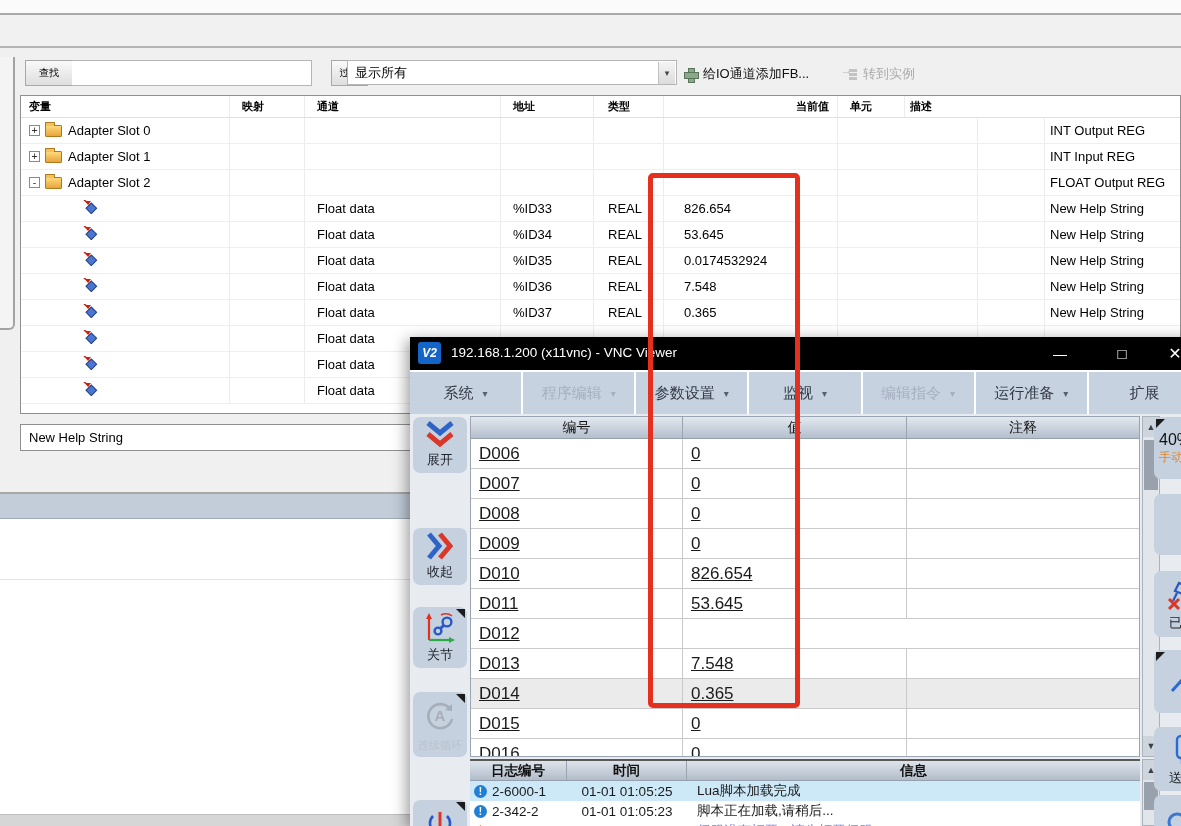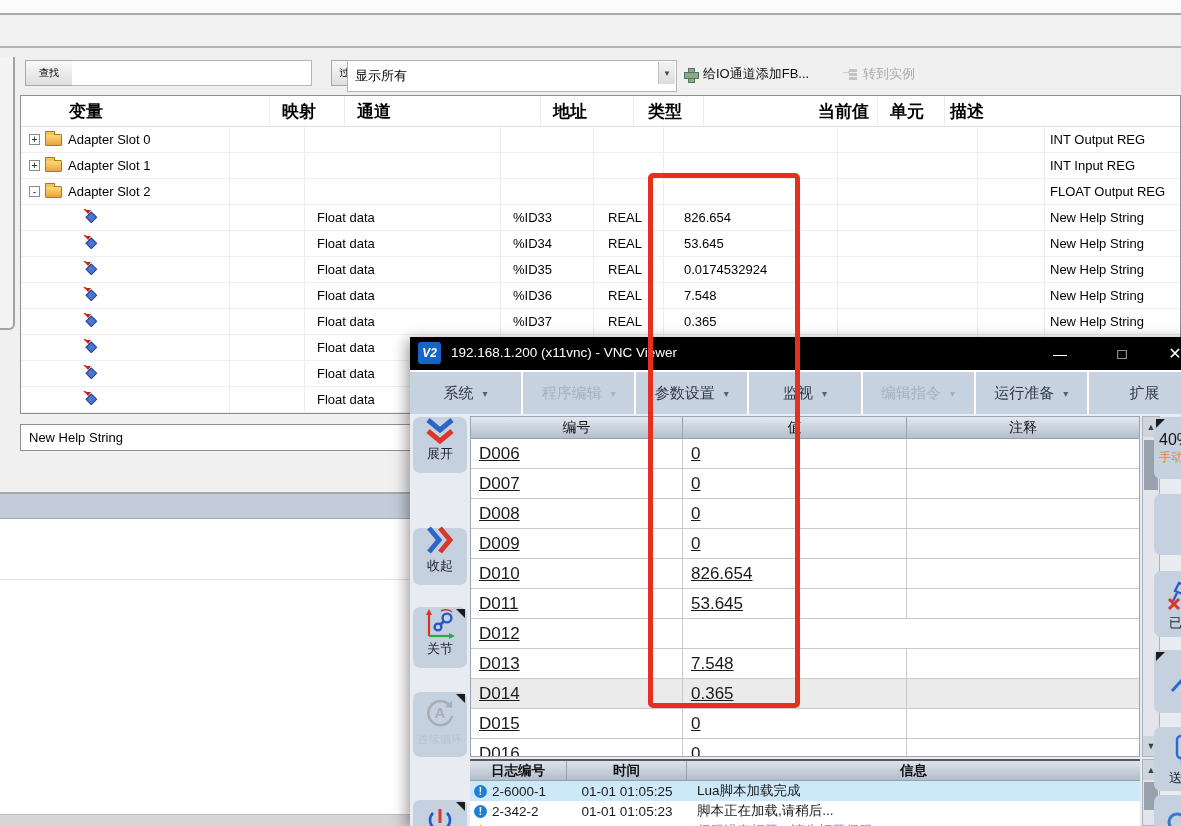--- a/index.html
+++ b/index.html
@@ -19,7 +19,7 @@
   .find-label  { position:absolute; left:25px;  top:60px; width:48px;  height:26px; }
   .find-input  { position:absolute; left:72px;  top:60px; width:240px; height:26px; background:#fff; border:1px solid #b5b5b5; border-left:none; }
   .filter-label{ position:absolute; left:311px; top:60px; width:37px;  height:26px;margin-left:20px; }
-  .filter-dd   { position:absolute; left:347px; top:60px; width:330px; height:32px; background:#fff; border:1px solid #b5b5b5;
+  .filter-dd   { position:absolute; left:347px; top:60px; width:330px; height:25px; background:#fff; border:1px solid #b5b5b5;
                  font-size:13px; color:#000; display:flex; align-items:center; padding-left:7px; }
   .dd-arrow    { position:absolute; right:1px; top:1px; width:17px; height:22px; background:linear-gradient(#f4f4f4,#dcdcdc);
                  border-left:1px solid #c0c0c0; display:flex; align-items:center; justify-content:center; font-size:9px; color:#444; }

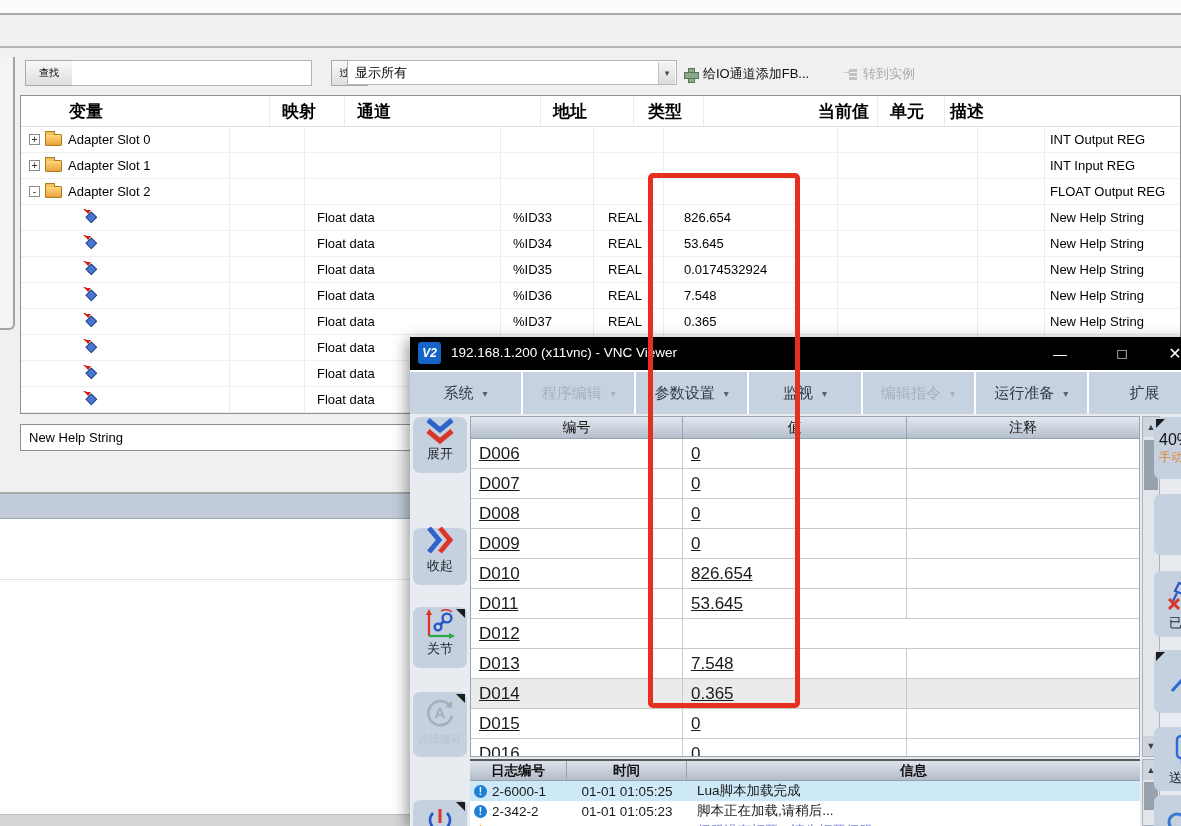--- a/index.html
+++ b/index.html
@@ -37,7 +37,7 @@
   .bgtable { position:absolute; left:20px; top:95px; width:1161px; height:319px; background:#fff;
              border:1px solid #8f8f8f; overflow:hidden; }
   .bgh, .bgrow { display:flex; width:100%; }
-  .bgh { height:31px; align-items:center; font-weight:bold; font-size:17px; color:#000; border-bottom:1px solid #e0e0e0;padding-left:40px; }
+  .bgh { height:22px; align-items:center; font-weight:bold; font-size:11px; color:#000; border-bottom:1px solid #e0e0e0; }
   .bgrow { height:26px; align-items:center; font-size:13px; color:#000; border-bottom:1px solid #efefef; }
   .c { height:100%; display:flex; align-items:center; border-right:1px solid #ececec; padding-left:12px; overflow:hidden; white-space:nowrap; }
   .c1 { width:209px; } .c2 { width:75px; } .c3 { width:196px; } .c4 { width:93px; }

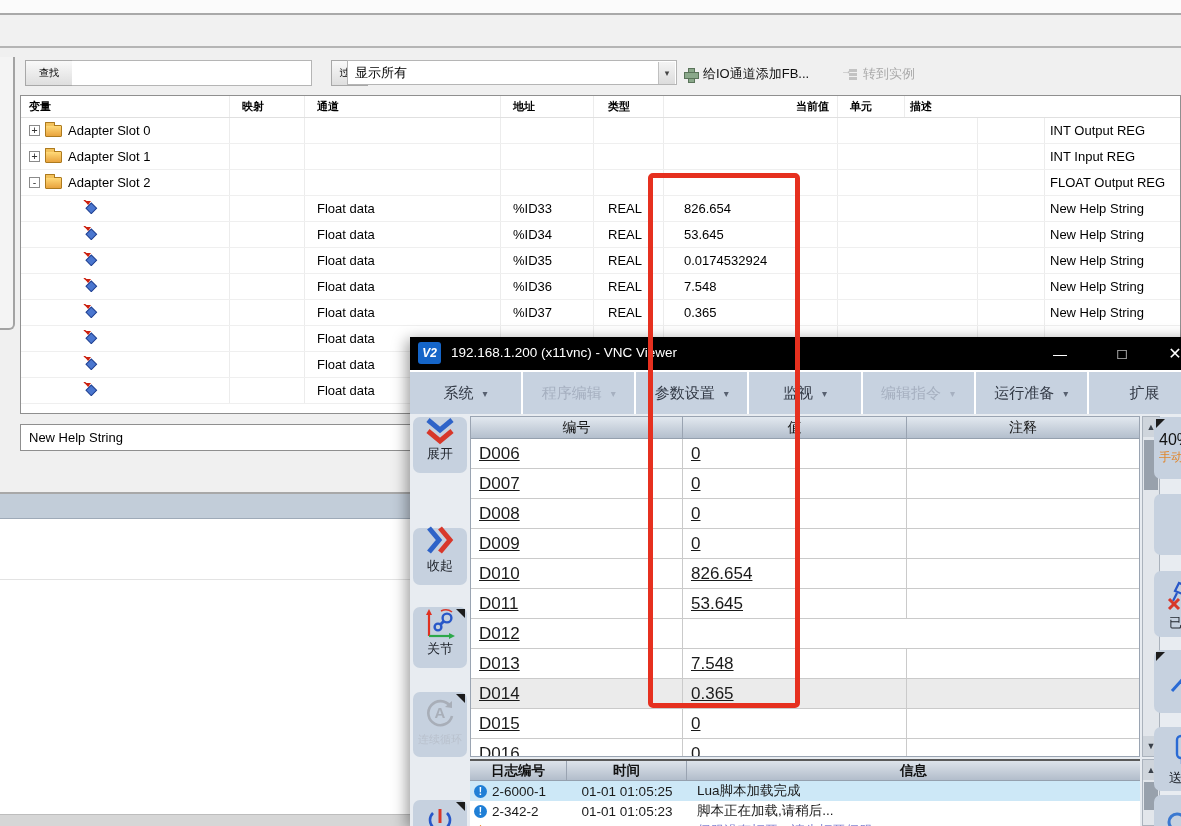--- a/index.html
+++ b/index.html
@@ -91,7 +91,7 @@
   .vnc-body { position:absolute; left:0; top:77px; width:100%; height:412px; background:#e8ecf1; }
 
   .sbtn { position:absolute; width:54px; background:#c6d1df; border-radius:7px; display:flex; flex-direction:column;
-          align-items:center; justify-content:flex-end; padding-bottom:10px; font-size:13px; color:#20242c; }
+          align-items:center; justify-content:flex-end; padding-bottom:4px; font-size:13px; color:#20242c; }
   .sbtn .ic { flex:1; display:flex; align-items:center; justify-content:center; }
   .sb-expand  { left:3px; top:3px;  height:56px; }
   .sb-collapse{ left:3px; top:114px; height:57px; }

